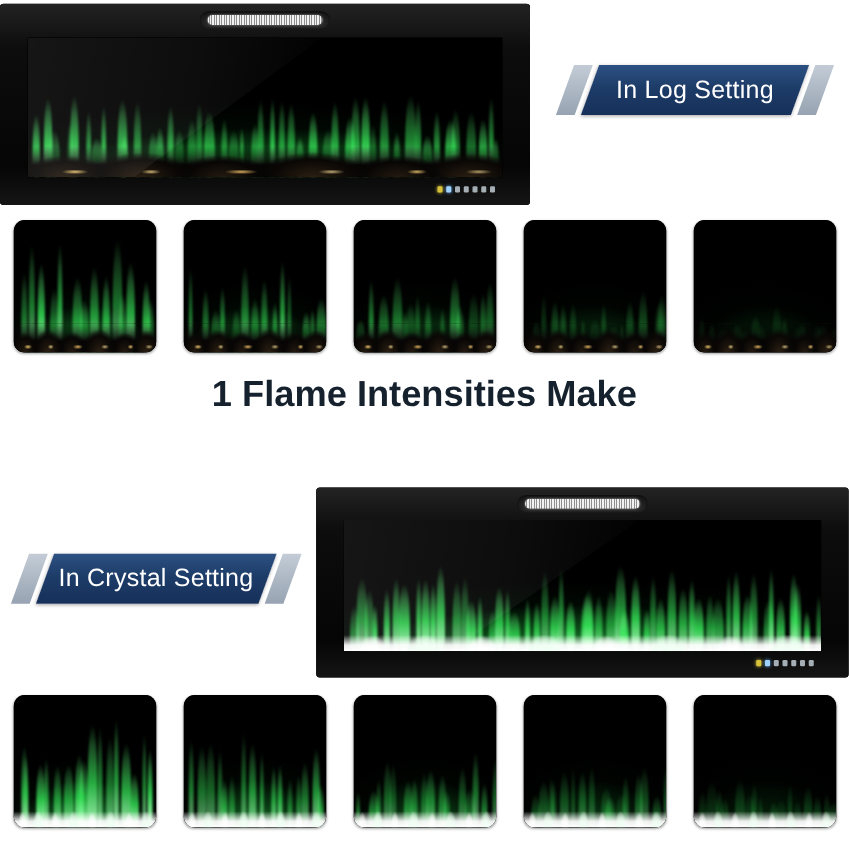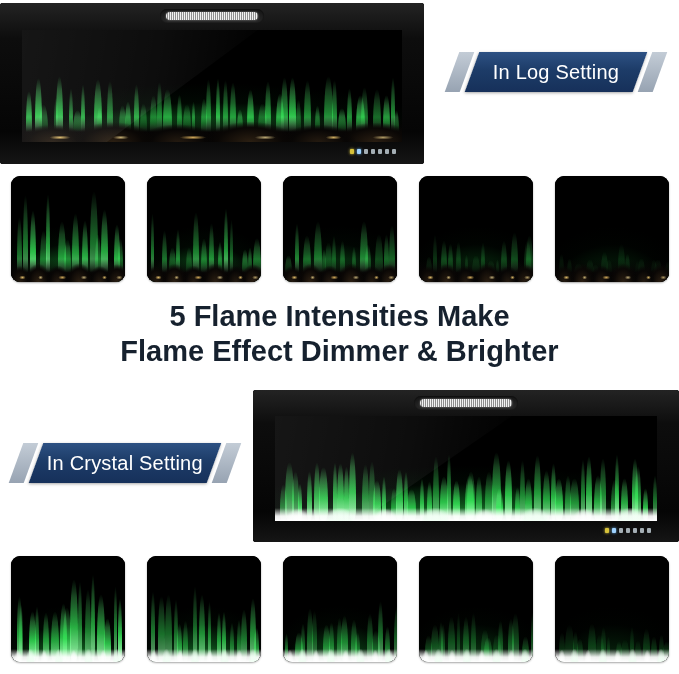--- a/index.html
+++ b/index.html
@@ -331,7 +331,7 @@
     </div>
 
   <div class="headline">
-    <span class="ln">5 Flame Intensities Make</span>
+    <span class="ln">1 Flame Intensities Make</span>
     <span class="ln">Flame Effect Dimmer &amp; Brighter</span>
   </div>
 

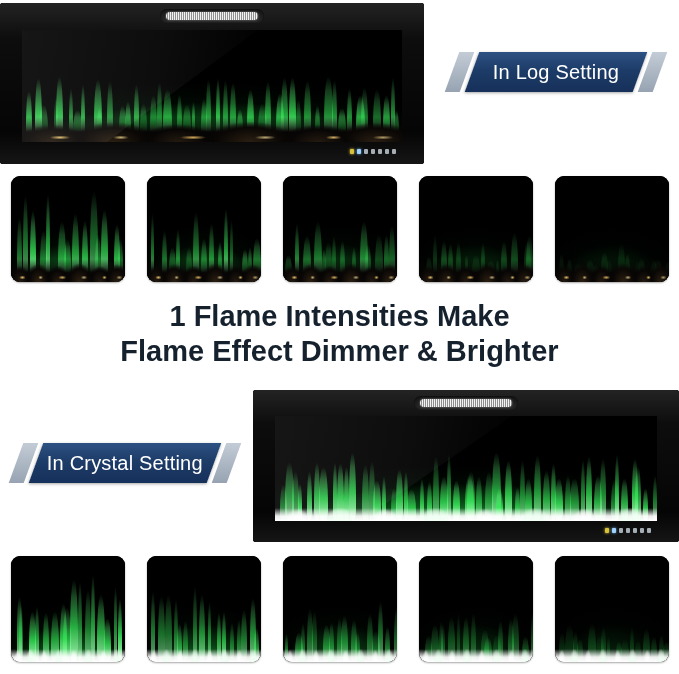--- a/index.html
+++ b/index.html
@@ -332,7 +332,6 @@
 
   <div class="headline">
     <span class="ln">1 Flame Intensities Make</span>
-    <span class="ln">Flame Effect Dimmer &amp; Brighter</span>
   </div>
 
   <div class="unit" id="unit-crystal" style="left:253px;top:390px;width:426px;height:152px;">

